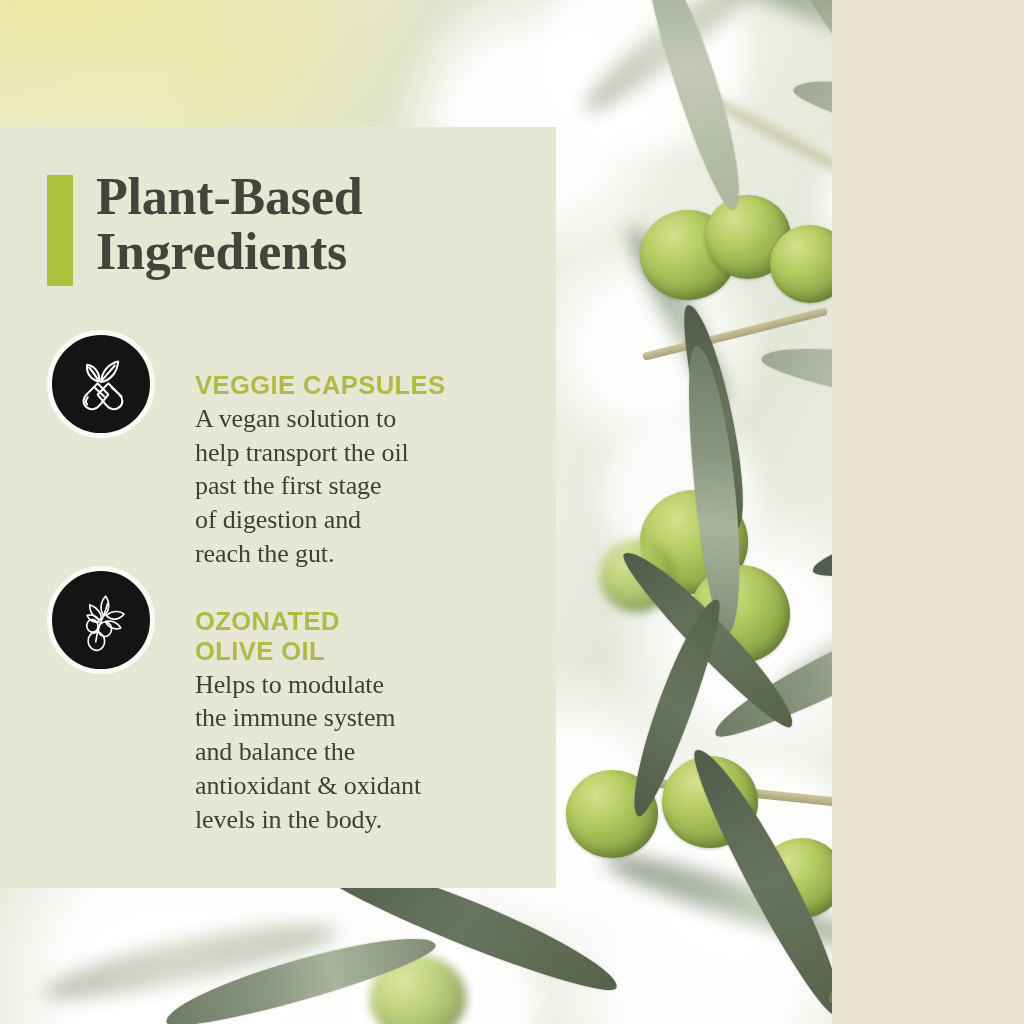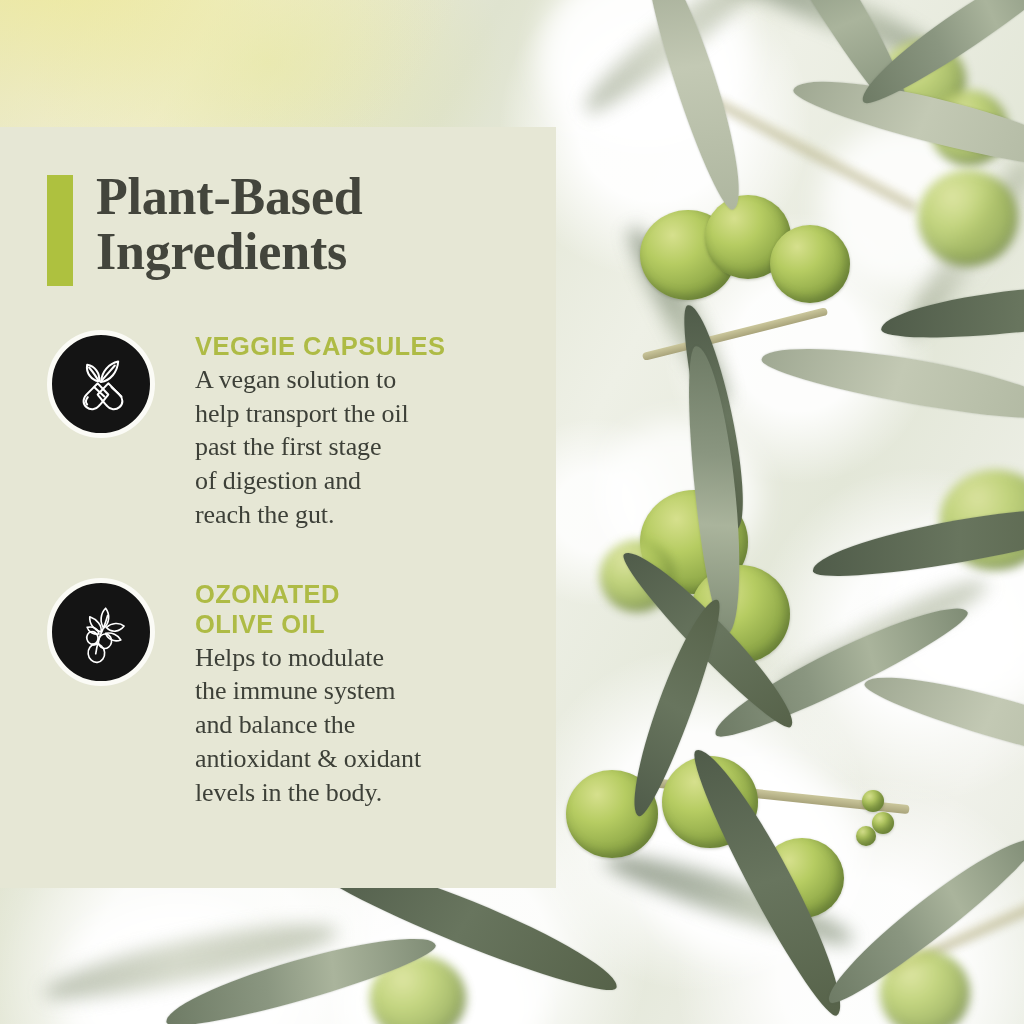--- a/index.html
+++ b/index.html
@@ -13,7 +13,7 @@
   
   #canvas {
     position:relative;
-    width:1024px; height:1024px;
+    width:832px; height:1024px;
     overflow:hidden;
   }
 

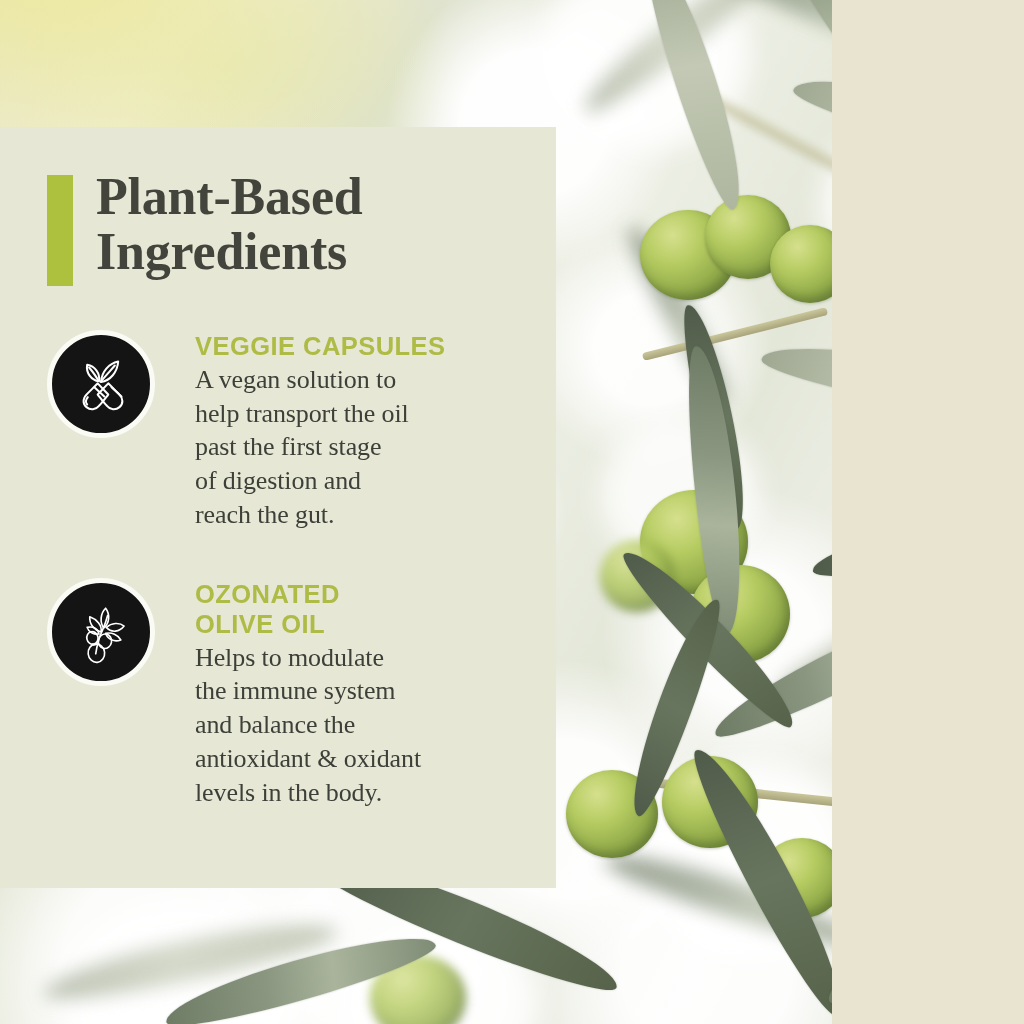--- a/index.html
+++ b/index.html
@@ -128,6 +128,7 @@
     line-height:1.17;
     text-transform:uppercase;
     white-space:pre-line;
+    margin-top:39px;
   }
   .ing-body {
     margin-top:1px;

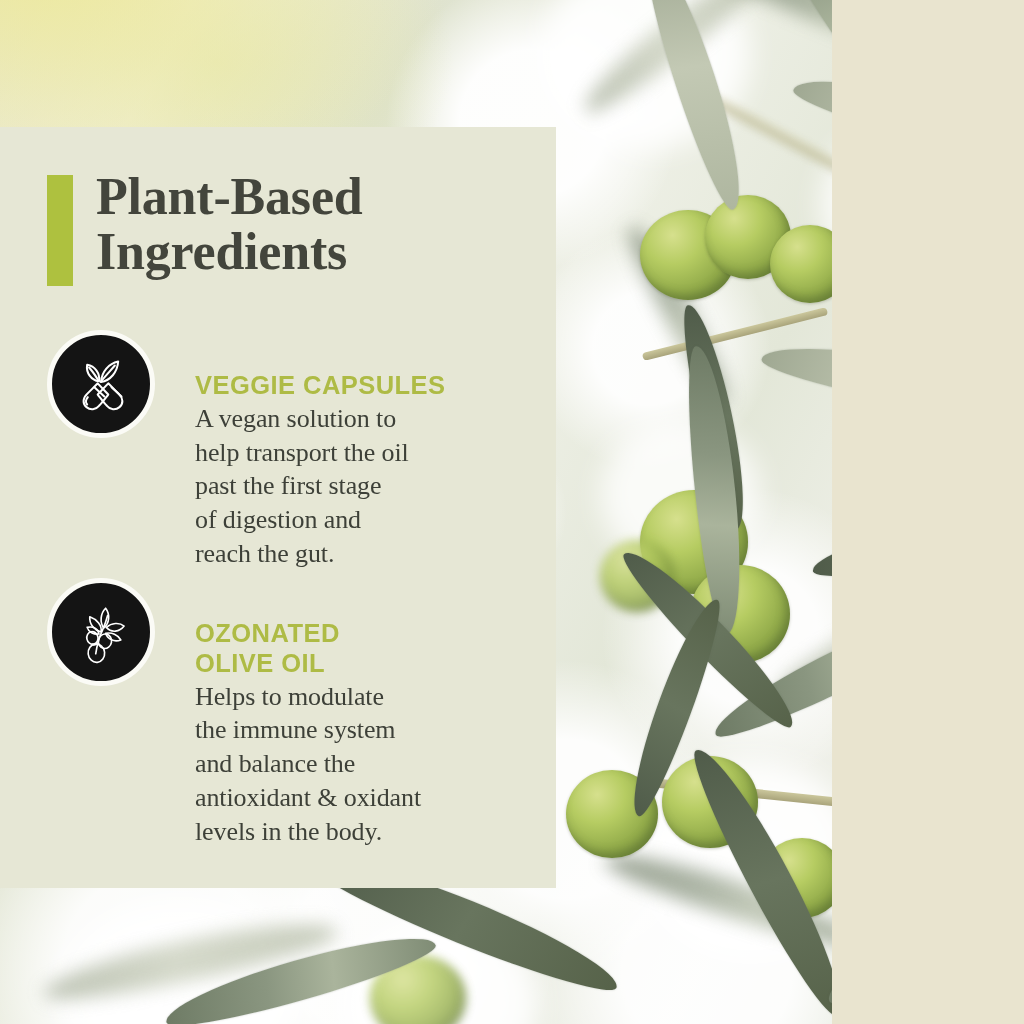--- a/index.html
+++ b/index.html
@@ -101,7 +101,7 @@
     align-items:flex-start;
   }
   #ing-0 { top:203px; }
-  #ing-1 { top:451px; }
+  #ing-1 { top:439px; }
 
   .icon-badge {
     position:relative;

